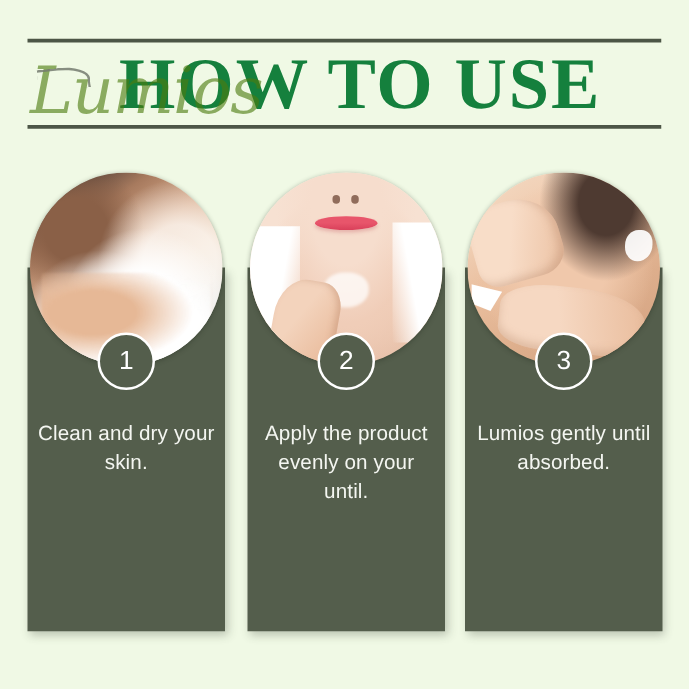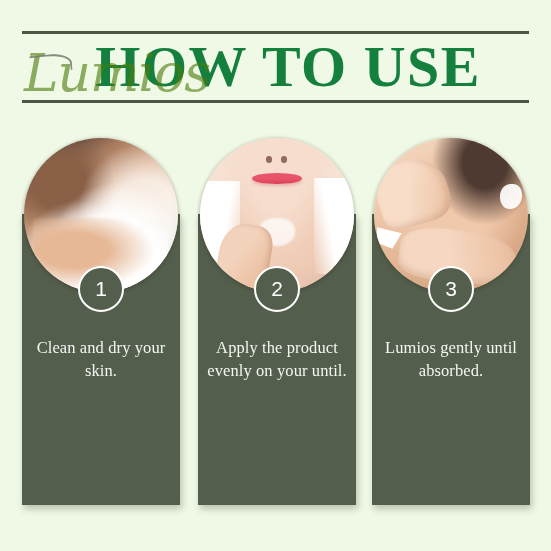--- a/index.html
+++ b/index.html
@@ -297,7 +297,7 @@
     width: 142px;
     text-align: center;
     color: #f4f6f1;
-    font-family: Liberation Serif, serif;
+    font-family: Liberation Sans, sans-serif;
     font-size: 16.5px;
     line-height: 23px;
     letter-spacing: 0.1px;

